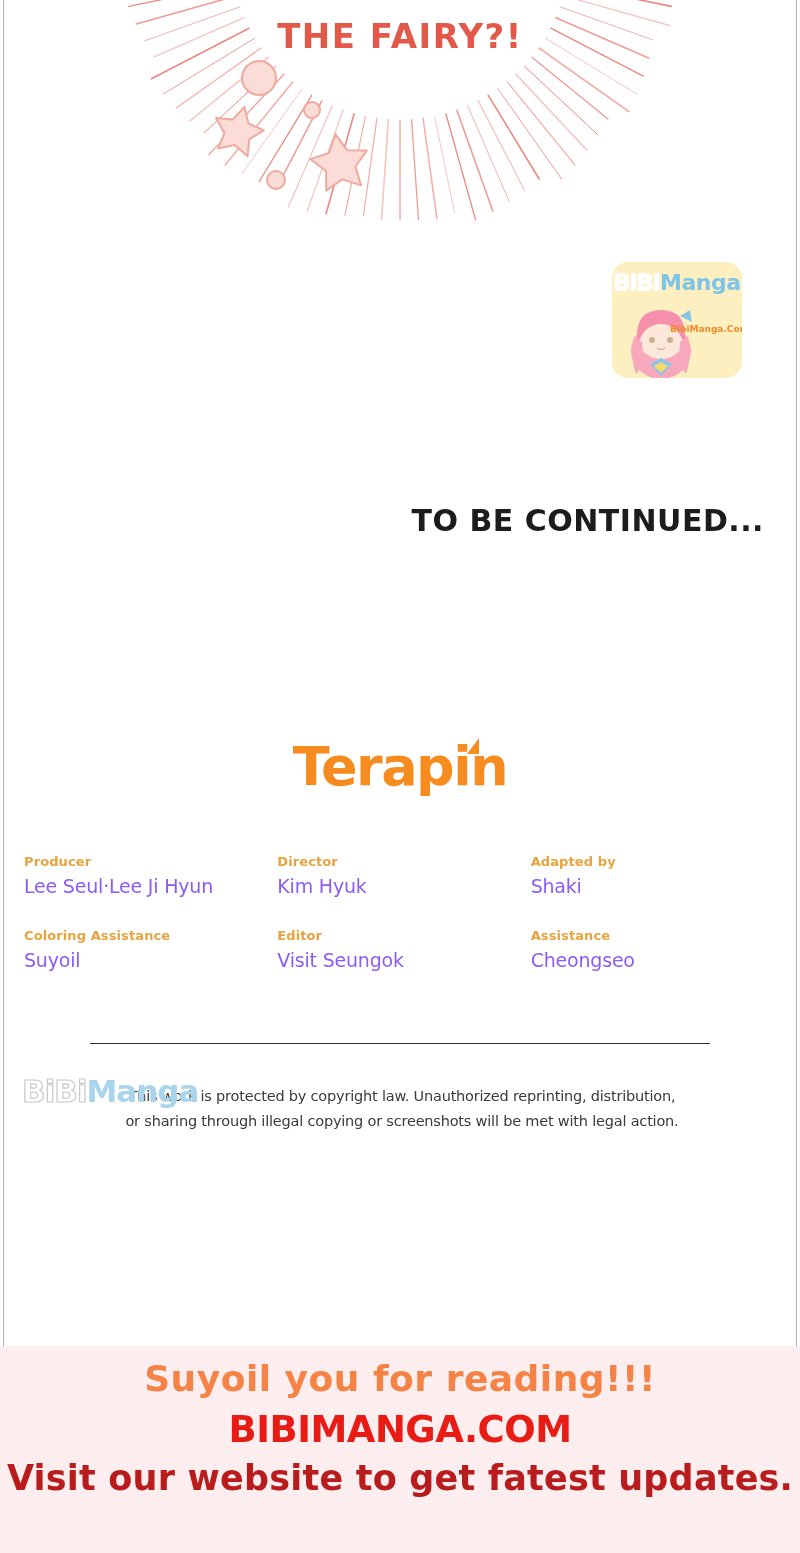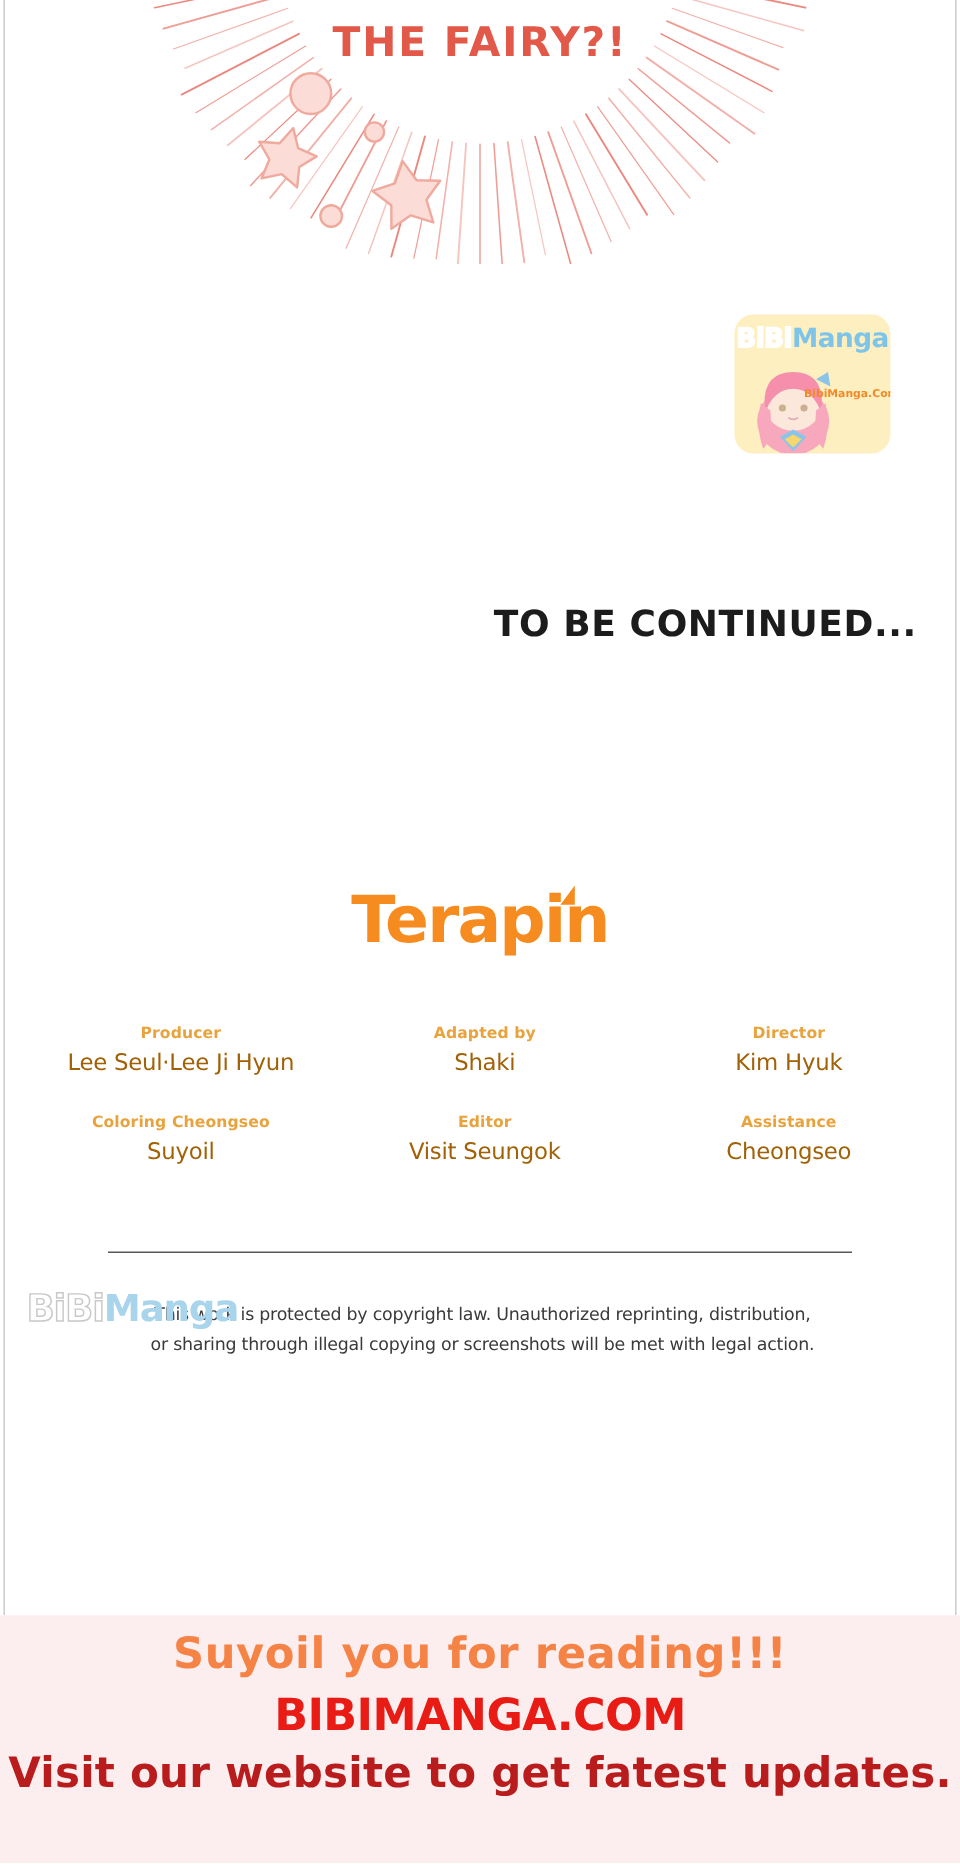--- a/index.html
+++ b/index.html
@@ -162,7 +162,7 @@
   }
   .credit-col {
     flex: 1 1 0;
-    text-align: center;
+    text-align: left;
   }
   .credit-role {
     font-family: "DejaVu Sans", sans-serif;

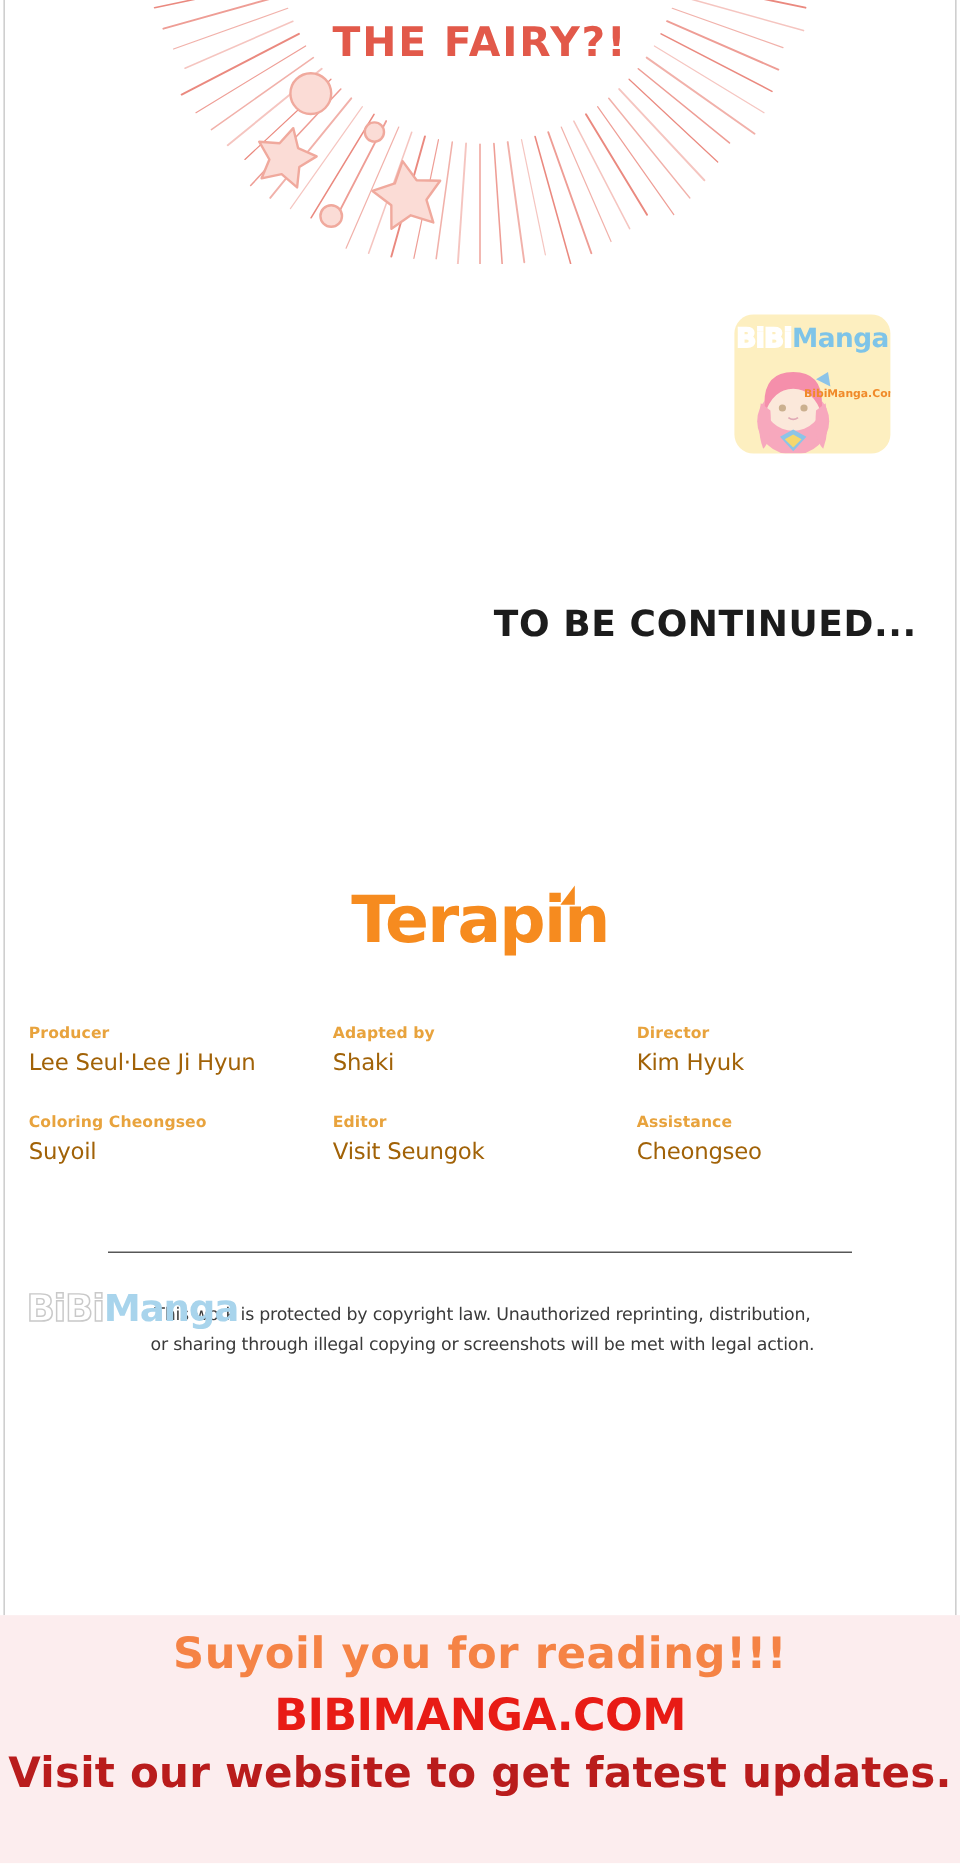--- a/index.html
+++ b/index.html
@@ -405,12 +405,12 @@
           <div class="credit-name">Lee Seul·Lee Ji Hyun</div>
         </div>
         <div class="credit-col">
+          <div class="credit-role">Director</div>
+          <div class="credit-name">Kim Hyuk</div>
+        </div>
+        <div class="credit-col">
           <div class="credit-role">Adapted by</div>
           <div class="credit-name">Shaki</div>
-        </div>
-        <div class="credit-col">
-          <div class="credit-role">Director</div>
-          <div class="credit-name">Kim Hyuk</div>
         </div>
       </div>
       <div class="credit-row">

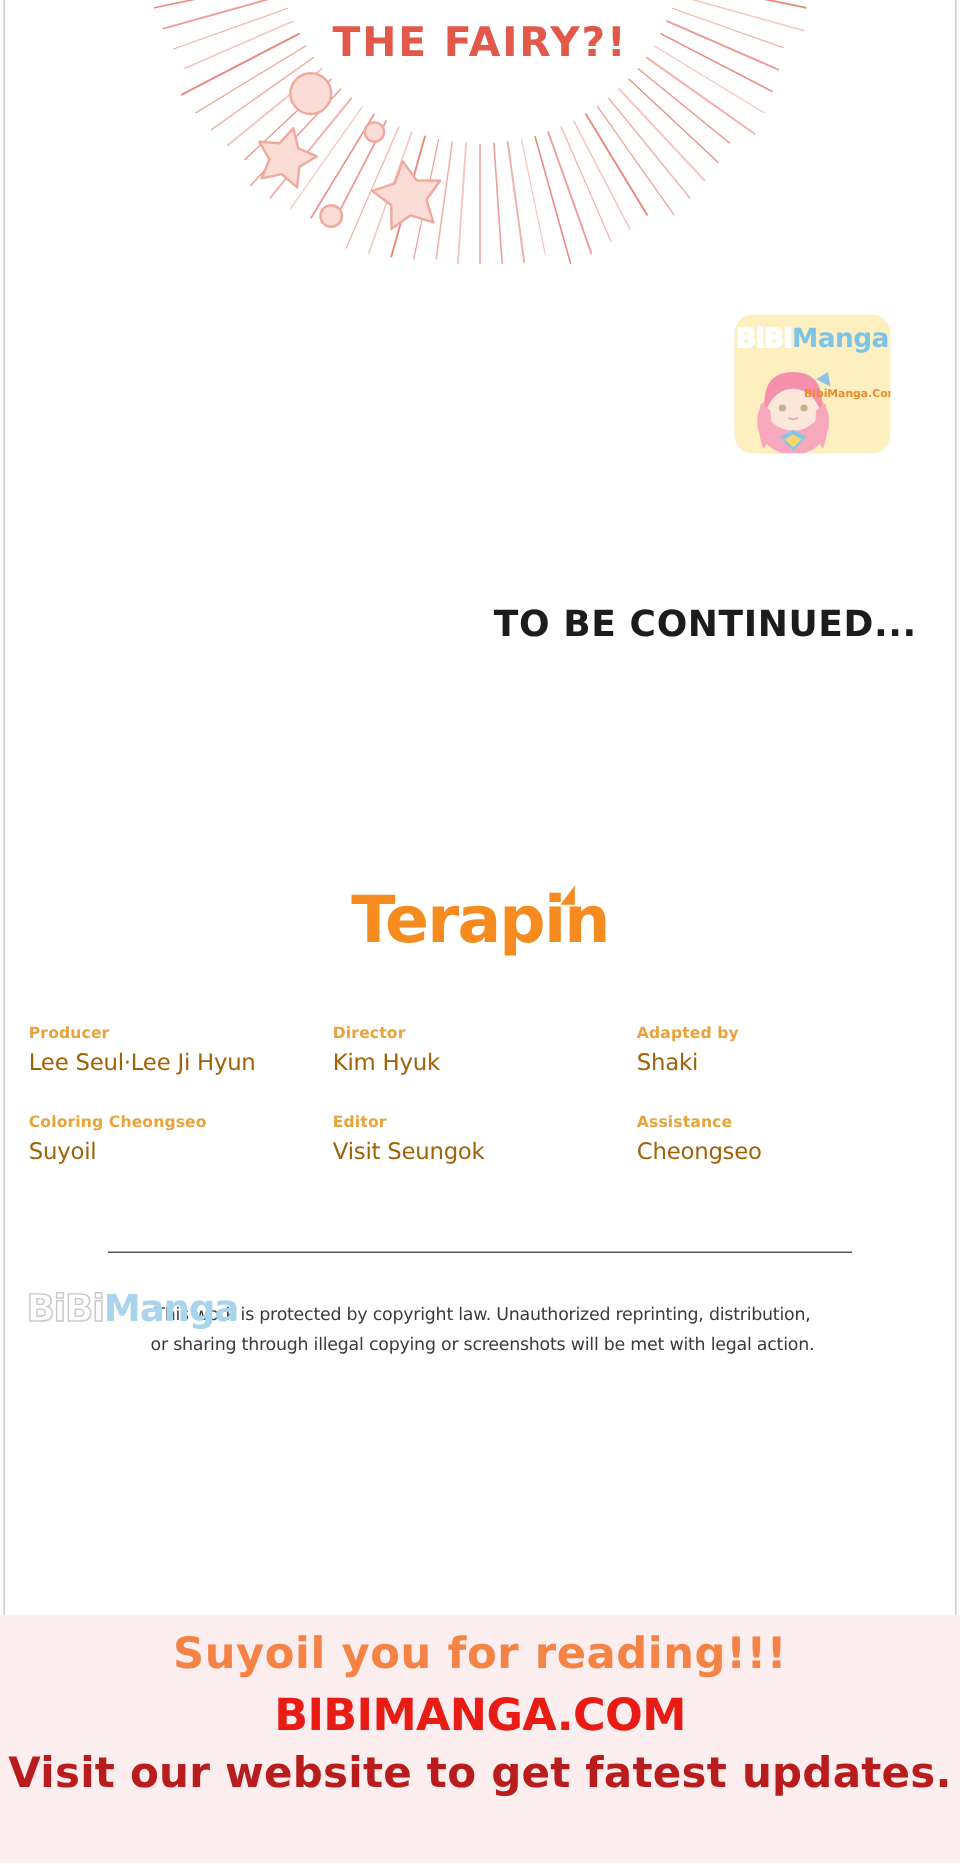--- a/index.html
+++ b/index.html
@@ -176,7 +176,7 @@
     font-family: "DejaVu Sans", sans-serif;
     font-size: 19px;
     font-weight: normal;
-    color: #a16207;
+    color: #8b5cf6;
     letter-spacing: -0.2px;
   }
 

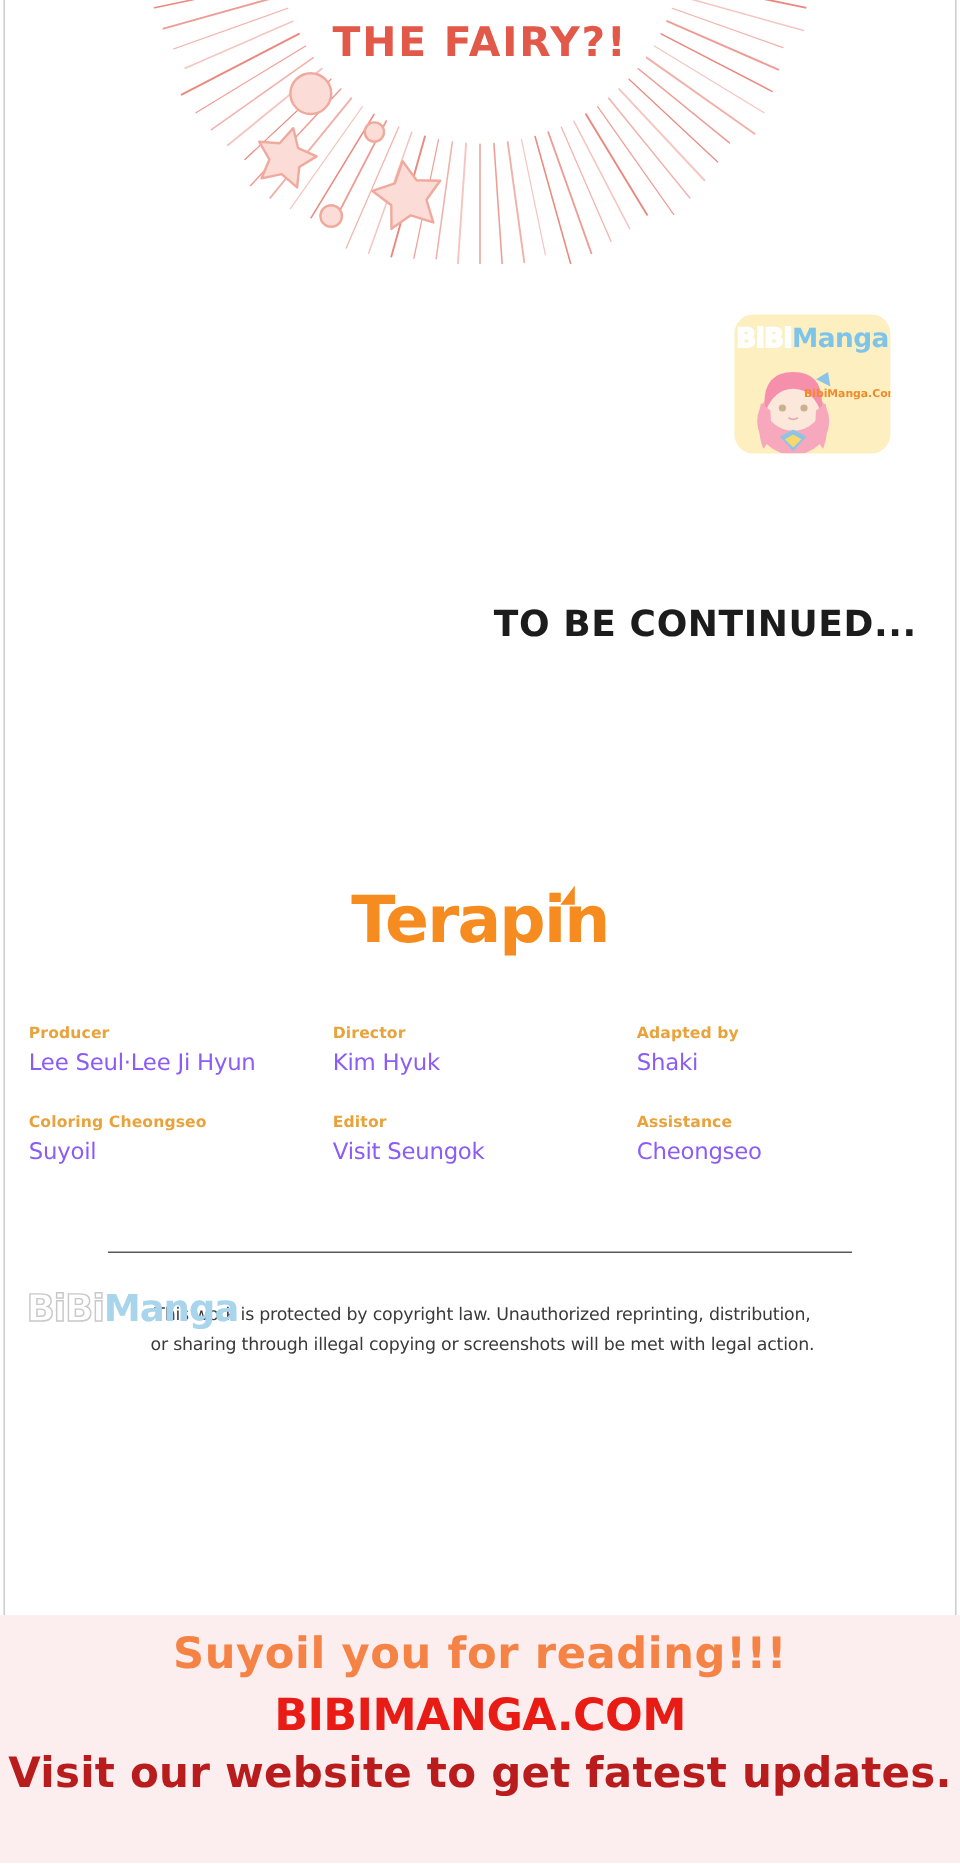--- a/index.html
+++ b/index.html
@@ -415,7 +415,7 @@
       </div>
       <div class="credit-row">
         <div class="credit-col">
-          <div class="credit-role">Coloring Cheongseo</div>
+          <div class="credit-role">Coloring Assistance</div>
           <div class="credit-name">Suyoil</div>
         </div>
         <div class="credit-col">

